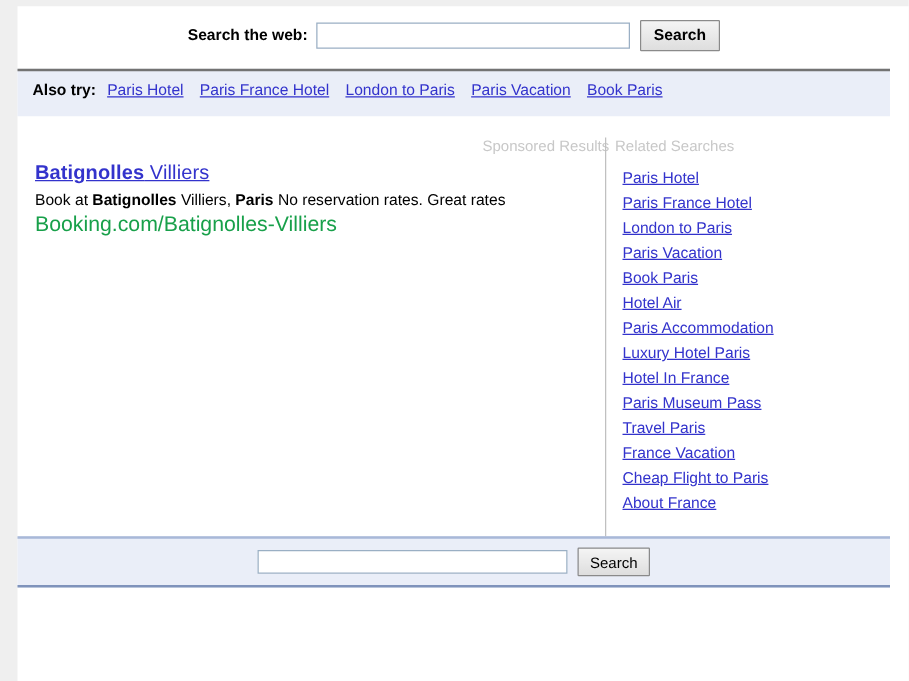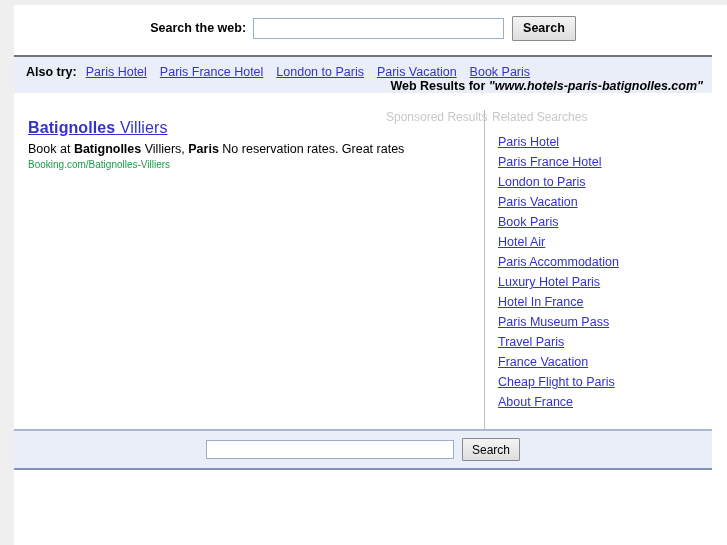--- a/index.html
+++ b/index.html
@@ -238,9 +238,6 @@
       <a class="alsotry-link">London to Paris</a>
       <a class="alsotry-link">Paris Vacation</a>
       <a class="alsotry-link">Book Paris</a>
-    </div>
-    <div id="webresults-line">
-      <span>Web Results for </span><span class="q">"www.hotels-paris-batignolles.com"</span>
     </div>
   </div>
 

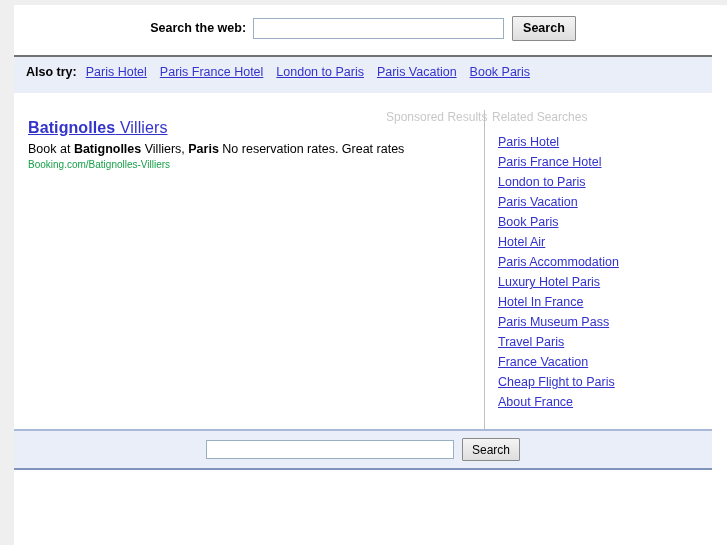--- a/index.html
+++ b/index.html
@@ -153,7 +153,7 @@
     text-decoration: underline;
     cursor: pointer;
     letter-spacing: 0.1px;
-    margin: 4px 0 2px 0;
+    margin: 15px 0 2px 0;
     display: inline-block;
     text-align: right;
   }

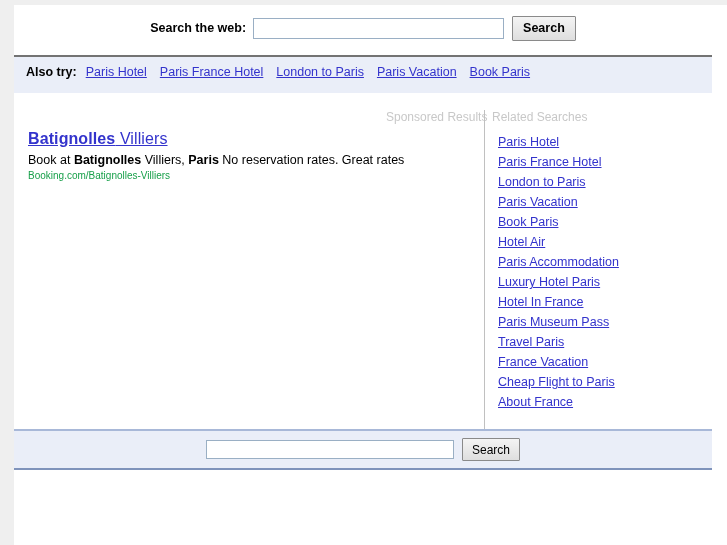--- a/index.html
+++ b/index.html
@@ -167,7 +167,7 @@
   }
   #result-desc b { font-weight: bold; }
   #result-url {
-    font-size: 10px;
+    font-size: 17px;
     color: #1a9641;
     color: #18a04a;
     margin: 1px 0 0 0;

